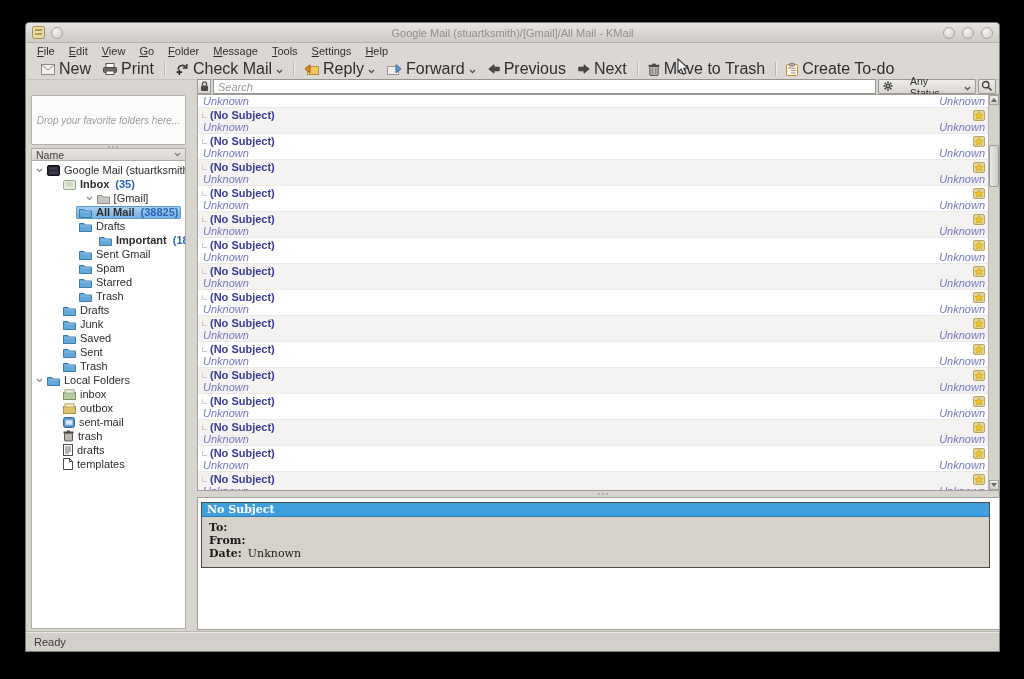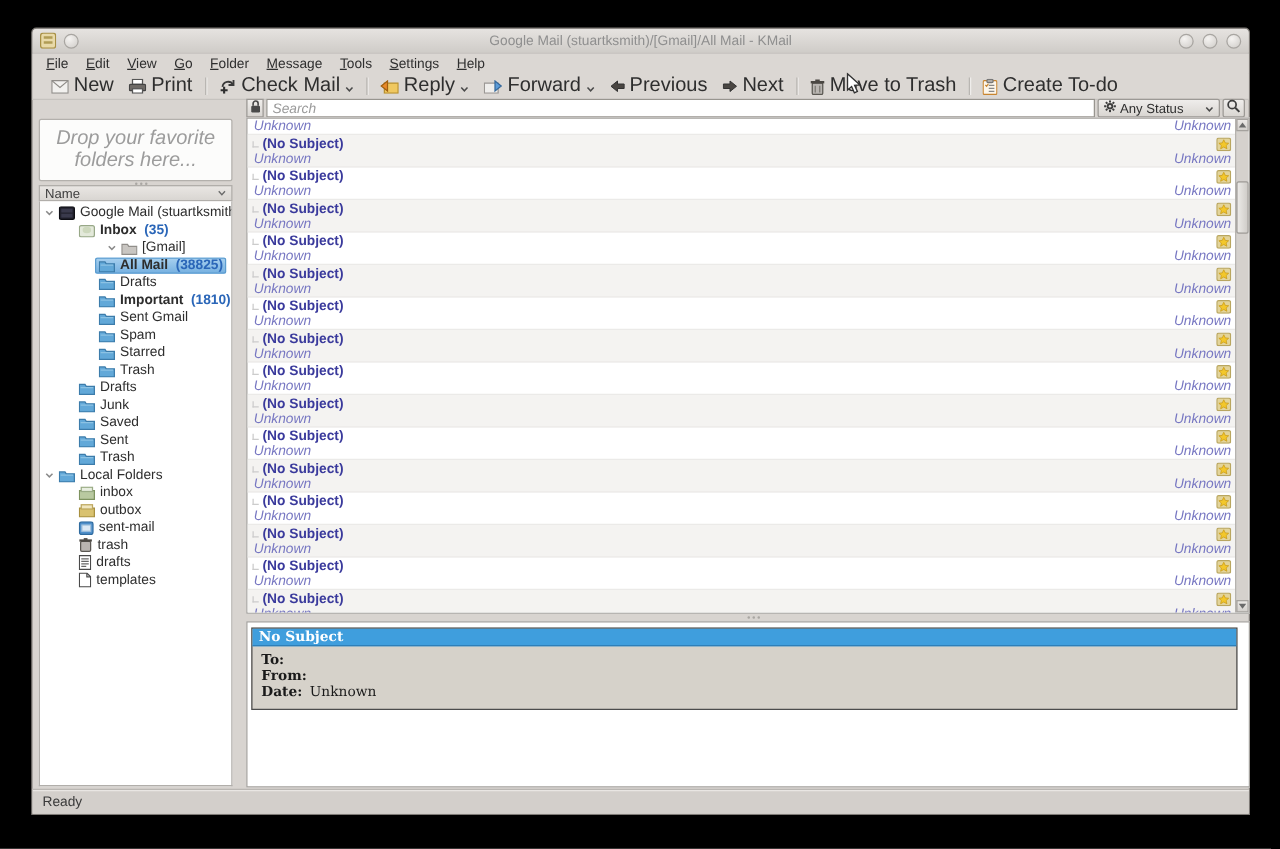--- a/index.html
+++ b/index.html
@@ -47,7 +47,7 @@
                   font:11px "Liberation Sans",sans-serif; padding:0 4px; }
   .search-input::placeholder { color:#9a9a9a; font-style:italic; }
   .status-combo { width:98px; background:linear-gradient(#efedeb,#d9d6d2); border:1px solid #9c9995;
-                  border-radius:2px; display:flex; align-items:center; gap:3px; padding:0 4px;
+                  border-radius:2px; display:flex; align-items:center; gap:17px; padding:0 4px;
                   font-size:10.5px; color:#2f2f2f; }
   .combo-label { flex:1; }
   .search-btn { width:18px; background:linear-gradient(#efedeb,#d9d6d2); border:1px solid #9c9995;

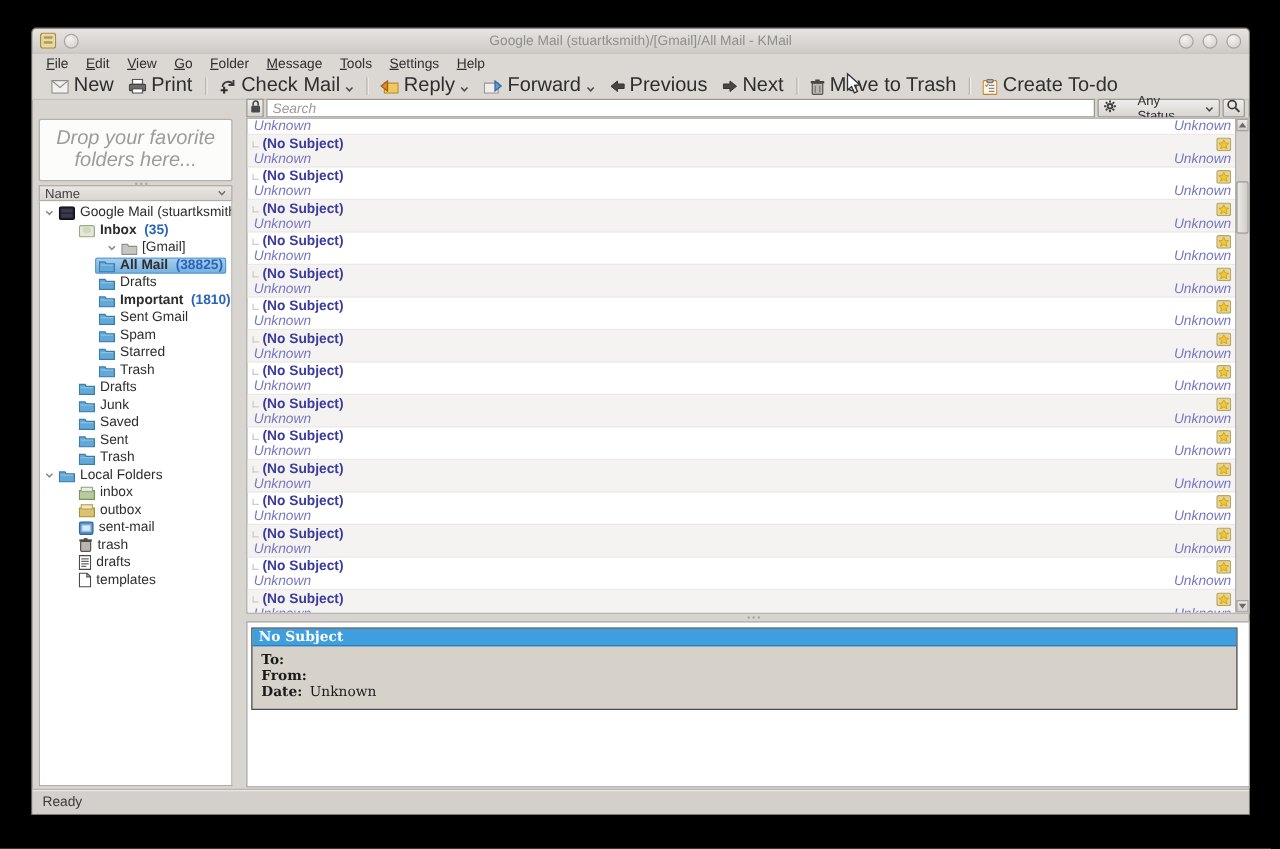--- a/index.html
+++ b/index.html
@@ -57,7 +57,7 @@
   .favorites { position:absolute; left:5px; top:72px; width:155px; height:50px;
                background:#fcfcfb; border:1px solid #b3b0ac; border-radius:2px;
                display:flex; align-items:center; justify-content:center;
-               color:#9c9c9c; font-style:italic; font-size:16px; text-align:center; }
+               color:#9c9c9c; font-style:italic; font-size:10px; text-align:center; }
   .splitter-dots { position:absolute; display:flex; justify-content:center; align-items:center; }
   .dots { width:2px; height:2px; background:#a9a6a2; border-radius:50%;
           box-shadow:4px 0 0 #a9a6a2, 8px 0 0 #a9a6a2; }

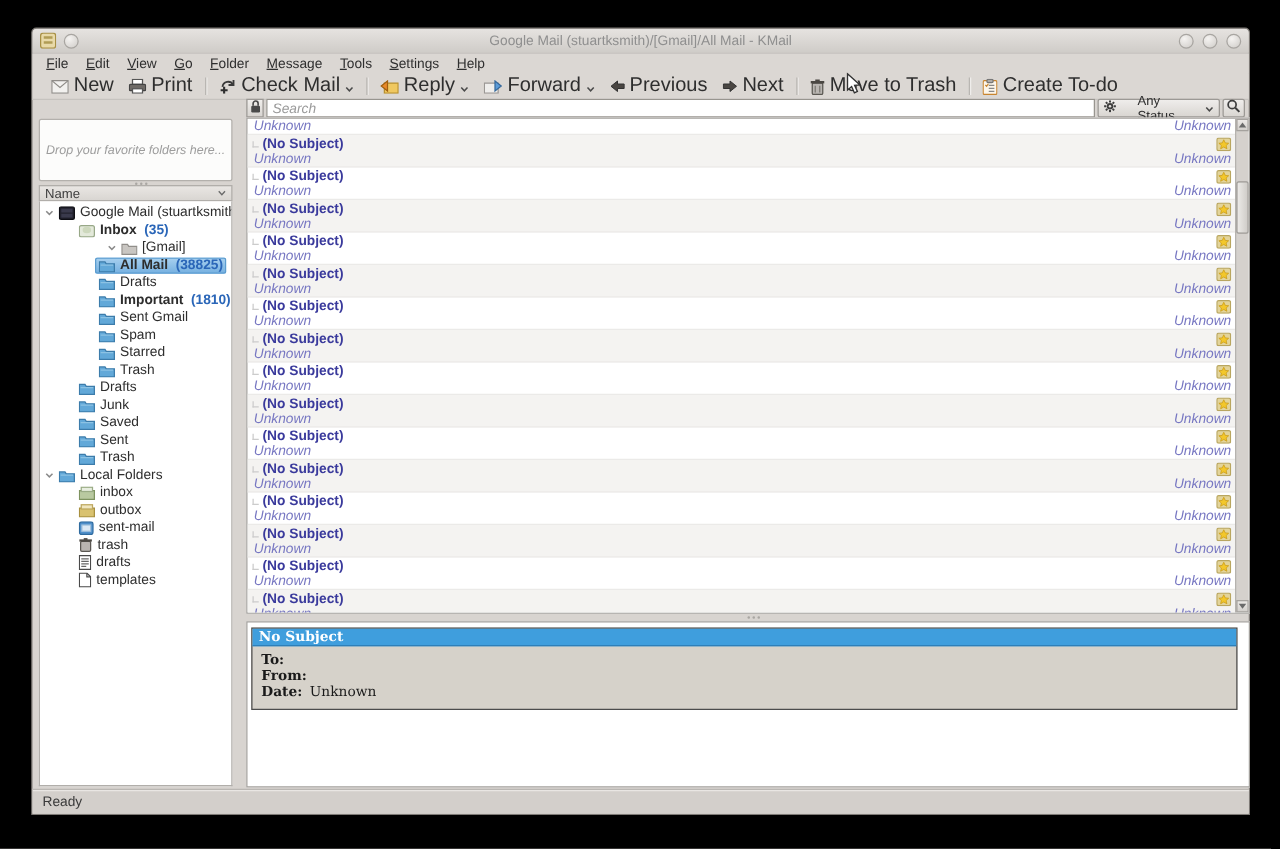--- a/index.html
+++ b/index.html
@@ -394,7 +394,7 @@
           <span>Drafts</span>
         </span>
       </div>
-      <div class="tree-row" style="padding-left: 35px;">
+      <div class="tree-row" style="padding-left: 35px; margin-left: 20px;">
         <span class="tree-spacer"></span>
         <span class="tree-inner">
           <span class="tree-icn">

